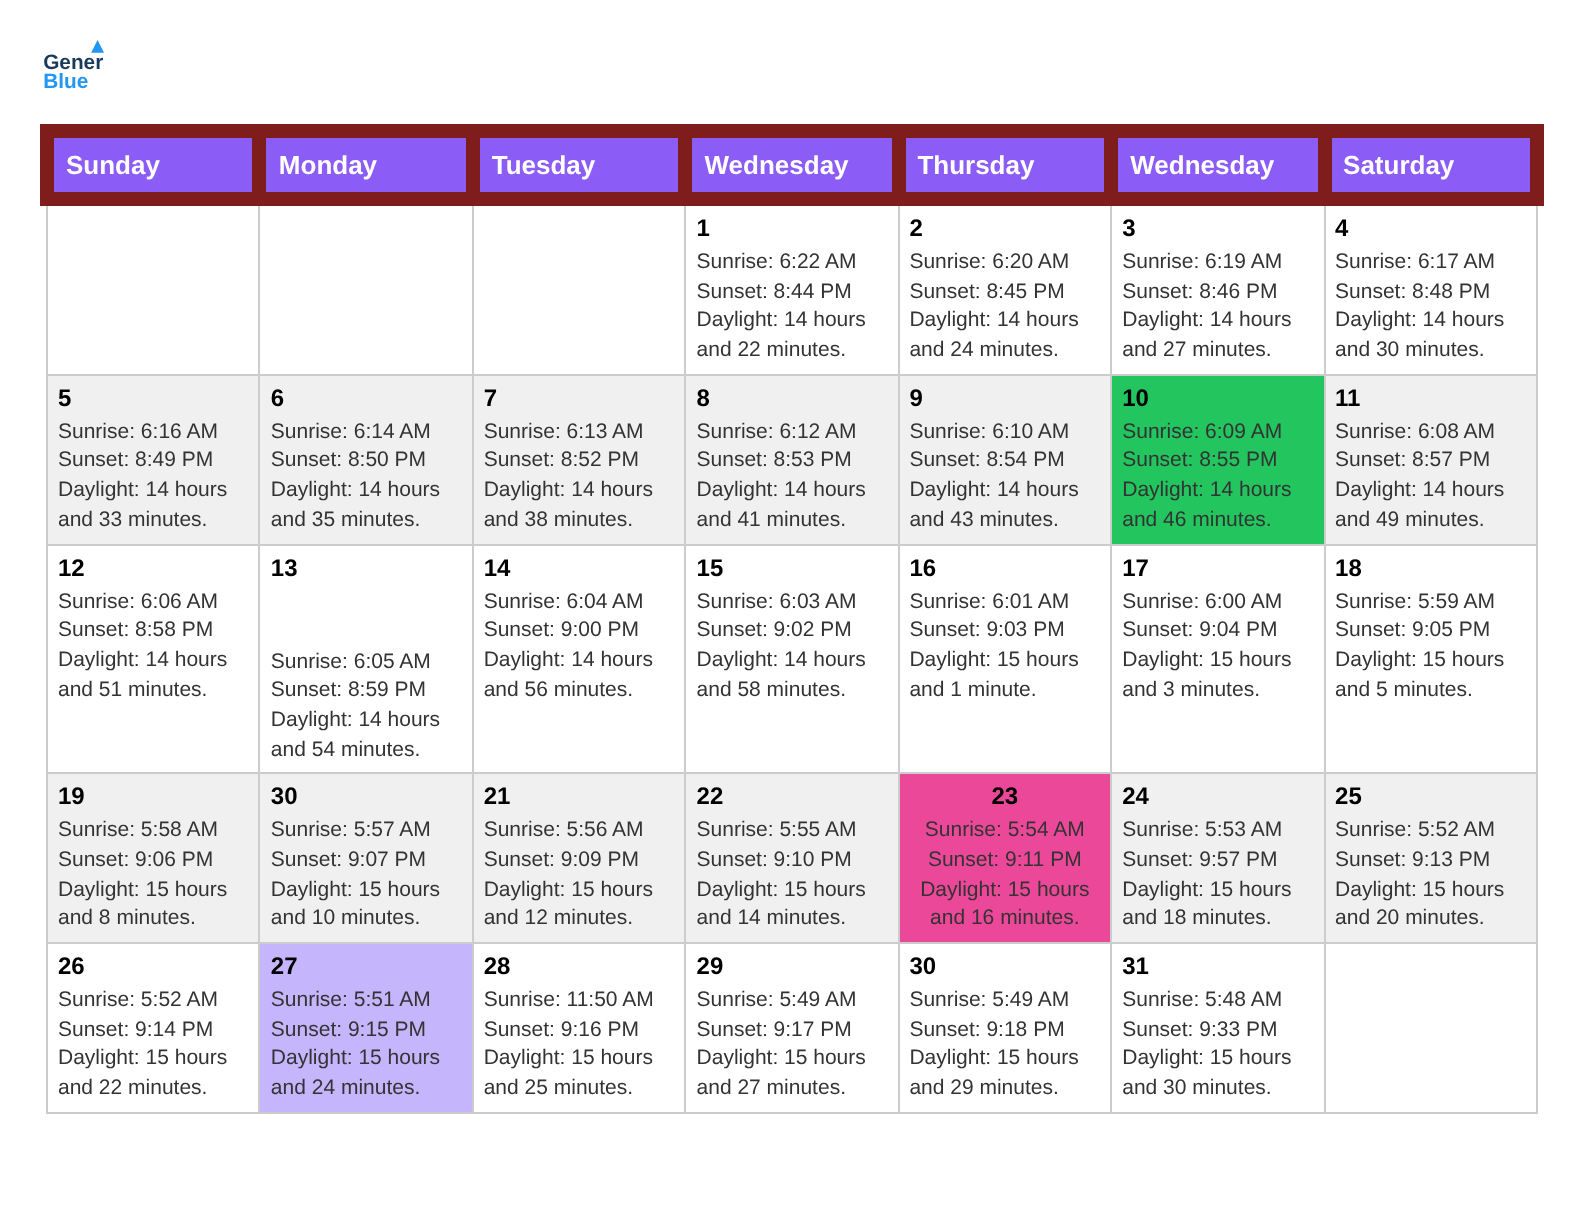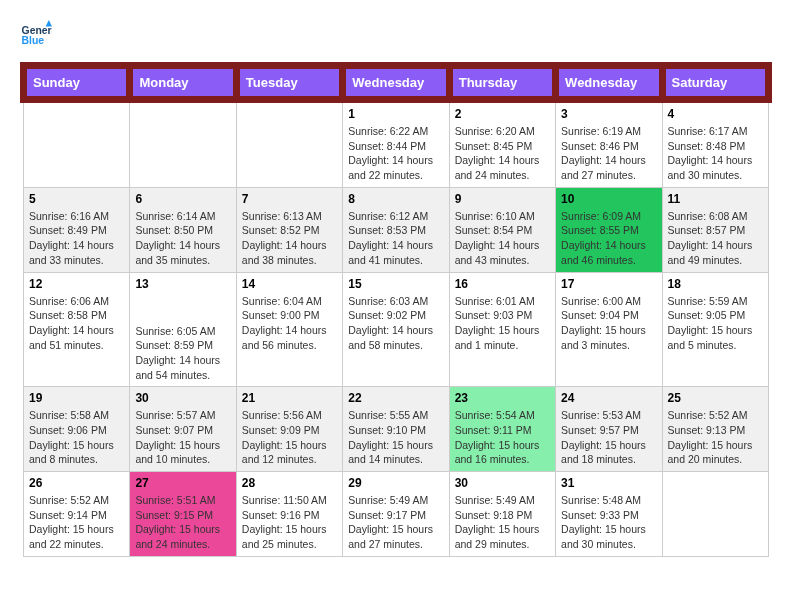--- a/index.html
+++ b/index.html
@@ -289,7 +289,7 @@
 Daylight: 15 hours
 and 14 minutes.</div>
         </td>
-        <td style="background-color: #86efac;">
+        <td style="background-color: #ec4899; text-align: center;">
           <div class="day-number">23</div>
           <div class="day-info" style="white-space: pre-line;">Sunrise: 5:54 AM
 Sunset: 9:11 PM

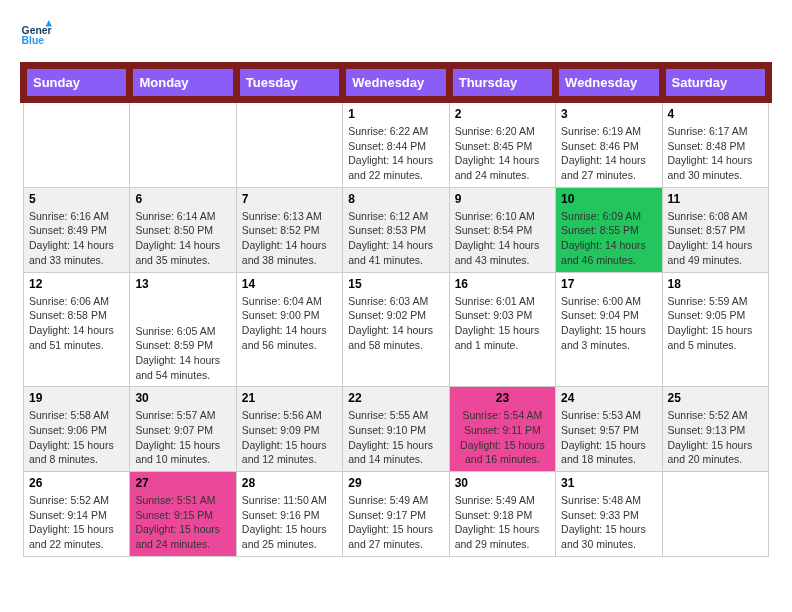--- a/index.html
+++ b/index.html
@@ -319,7 +319,7 @@
 Daylight: 15 hours
 and 22 minutes.</div>
         </td>
-        <td style="background-color: #ec4899;">
+        <td style="background-color: #c4b5fd;">
           <div class="day-number">27</div>
           <div class="day-info" style="white-space: pre-line;">Sunrise: 5:51 AM
 Sunset: 9:15 PM

